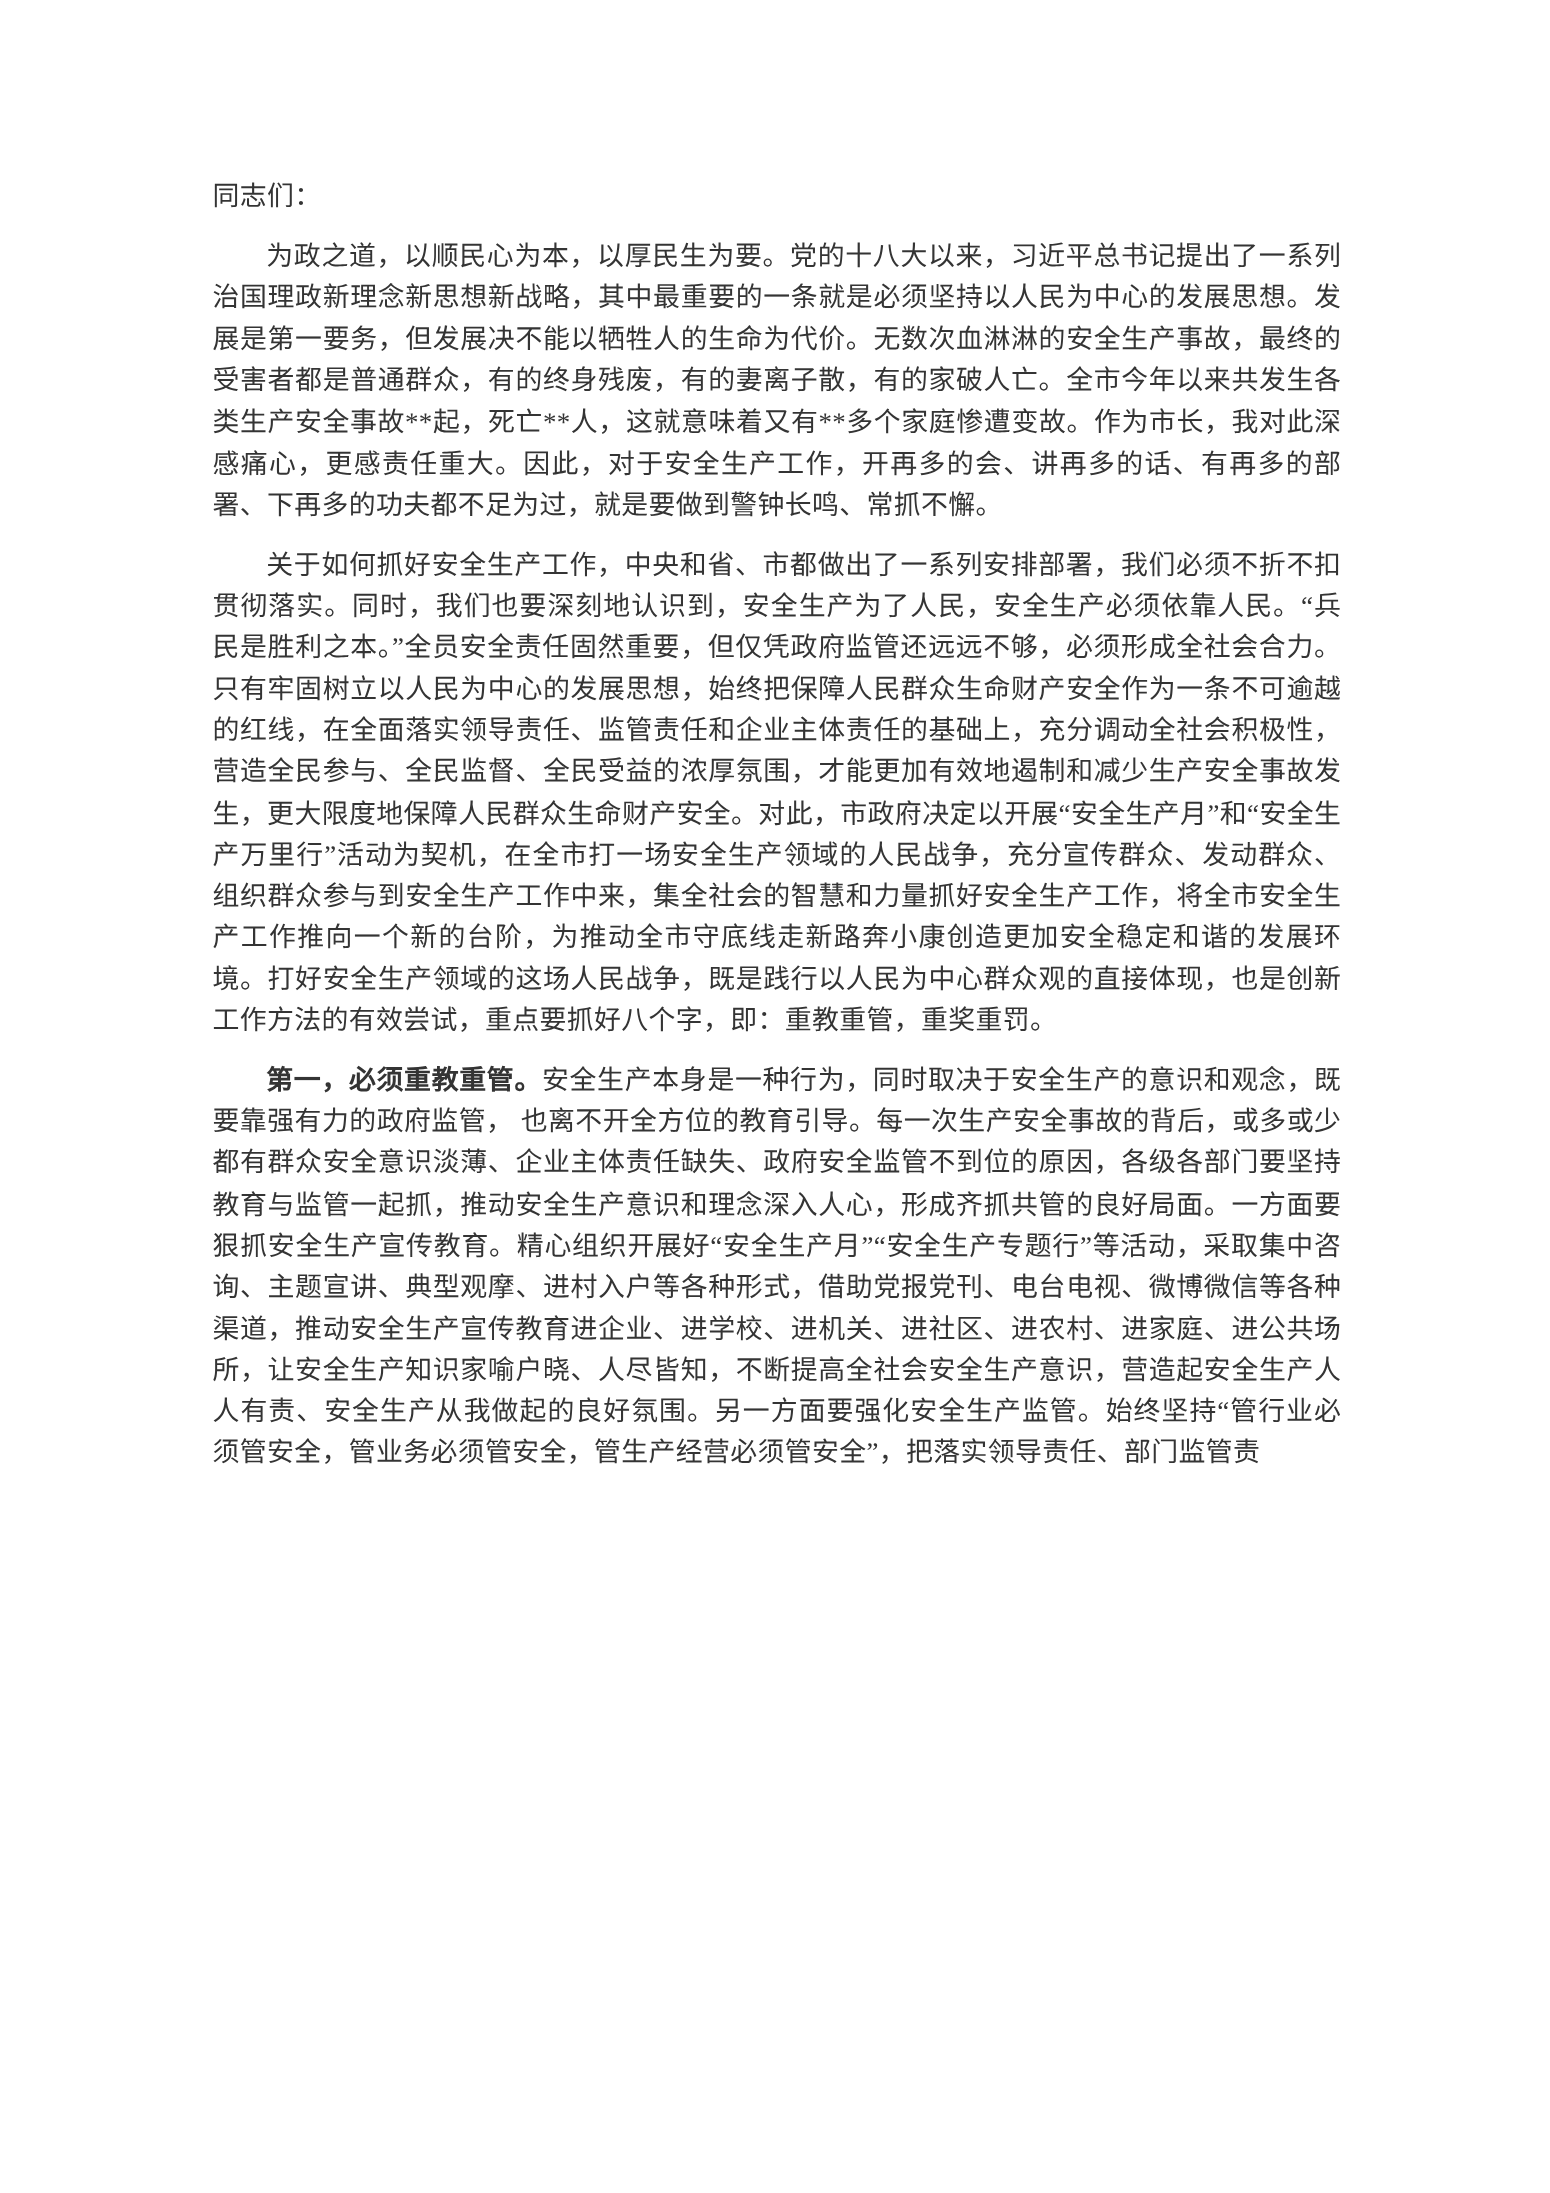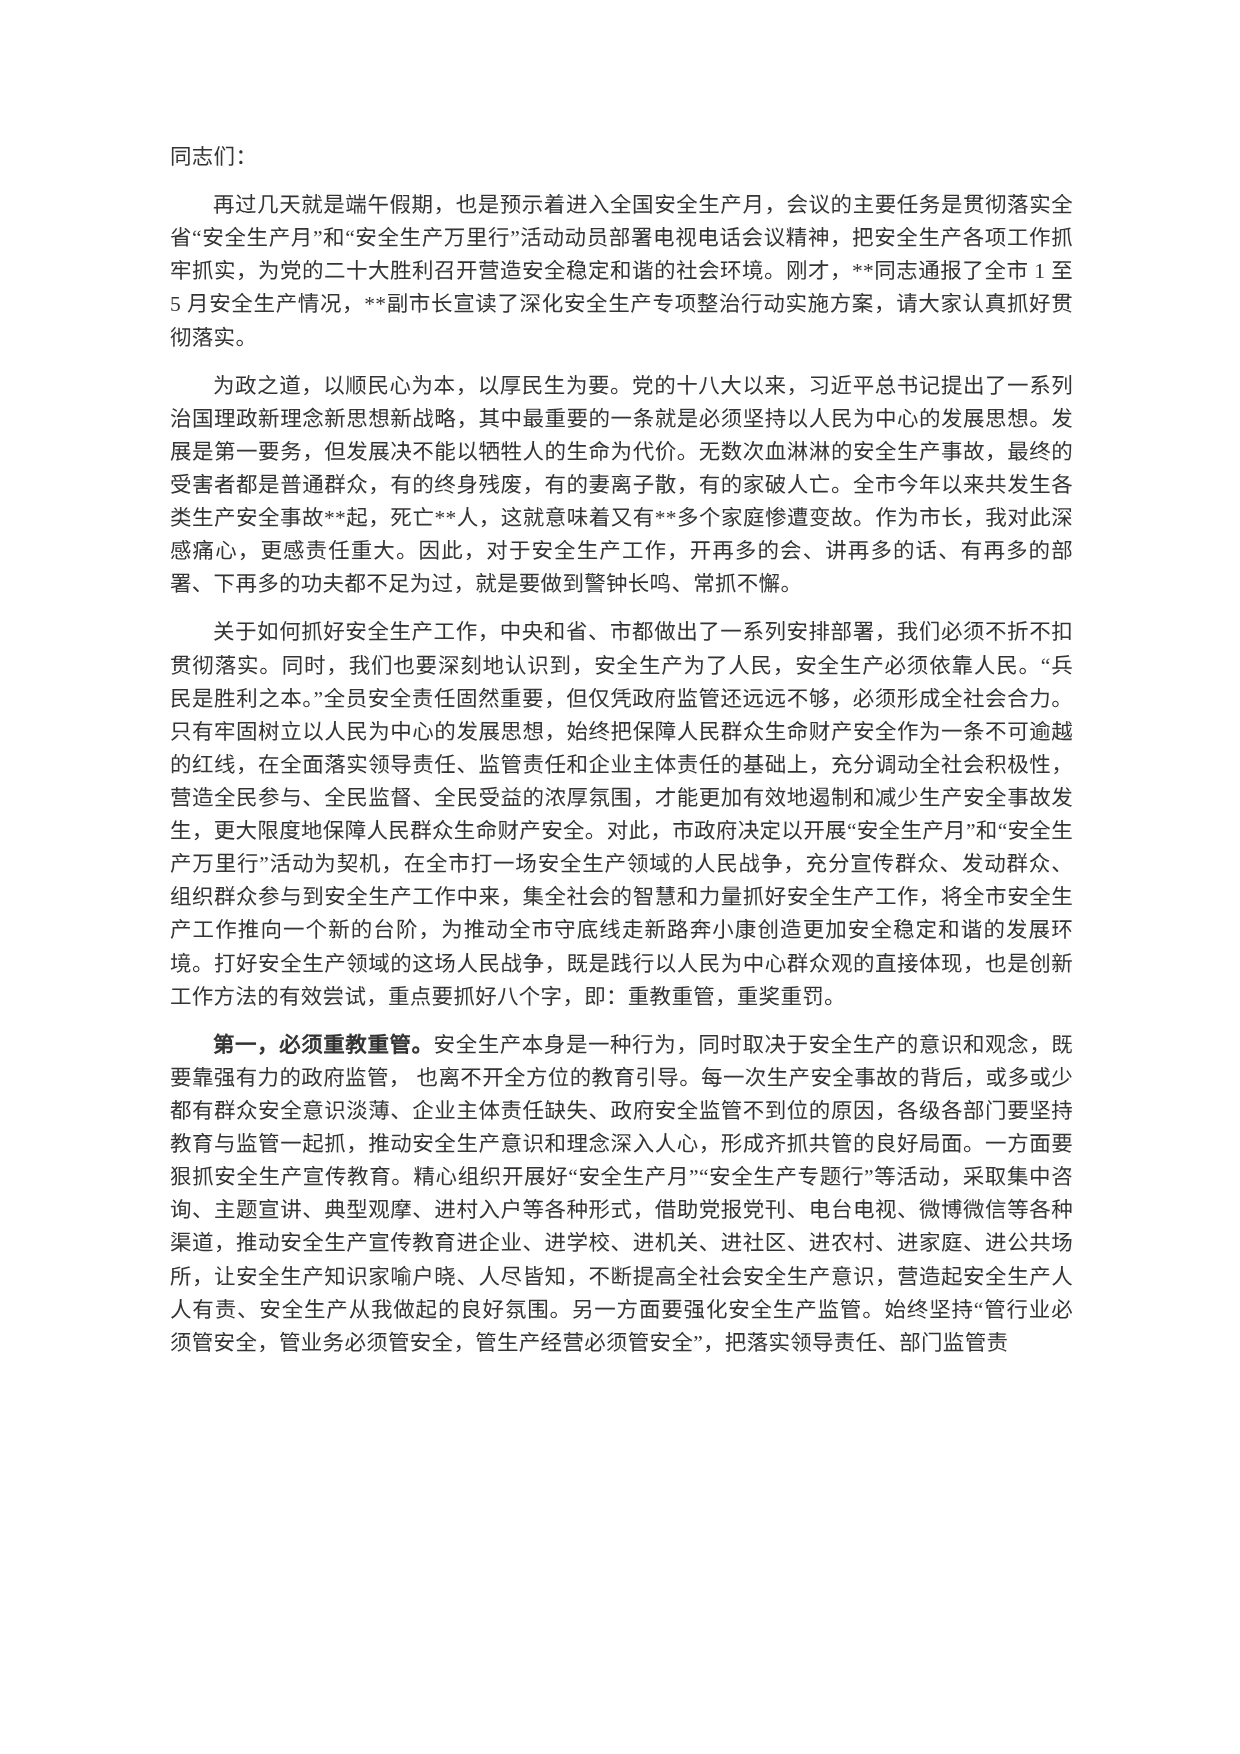--- a/index.html
+++ b/index.html
@@ -49,7 +49,6 @@
   <div class="doc-content">
     <p class="salutation">同志们：</p>
 
-    <p class="para">再过几天就是端午假期，也是预示着进入全国安全生产月，会议的主要任务是贯彻落实全省“安全生产月”和“安全生产万里行”活动动员部署电视电话会议精神，把安全生产各项工作抓牢抓实，为党的二十大胜利召开营造安全稳定和谐的社会环境。刚才，**同志通报了全市 1 至 5 月安全生产情况，**副市长宣读了深化安全生产专项整治行动实施方案，请大家认真抓好贯彻落实。</p>
 
     <p class="para">为政之道，以顺民心为本，以厚民生为要。党的十八大以来，习近平总书记提出了一系列治国理政新理念新思想新战略，其中最重要的一条就是必须坚持以人民为中心的发展思想。发展是第一要务，但发展决不能以牺牲人的生命为代价。无数次血淋淋的安全生产事故，最终的受害者都是普通群众，有的终身残废，有的妻离子散，有的家破人亡。全市今年以来共发生各类生产安全事故**起，死亡**人，这就意味着又有**多个家庭惨遭变故。作为市长，我对此深感痛心，更感责任重大。因此，对于安全生产工作，开再多的会、讲再多的话、有再多的部署、下再多的功夫都不足为过，就是要做到警钟长鸣、常抓不懈。</p>
 

